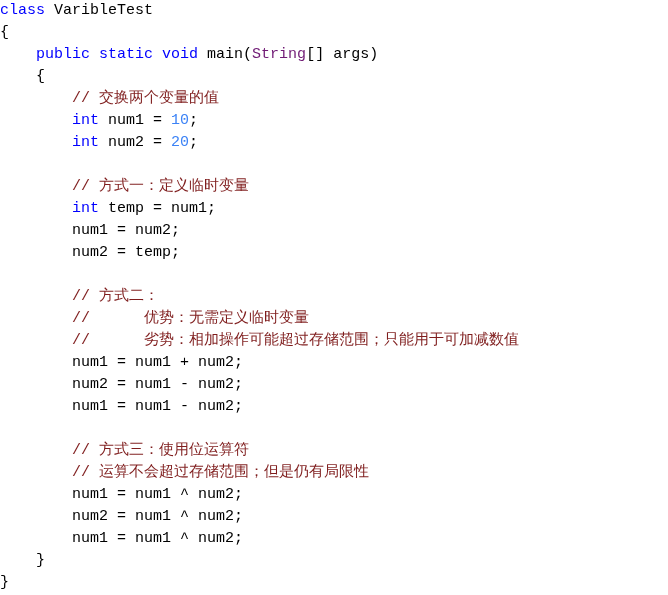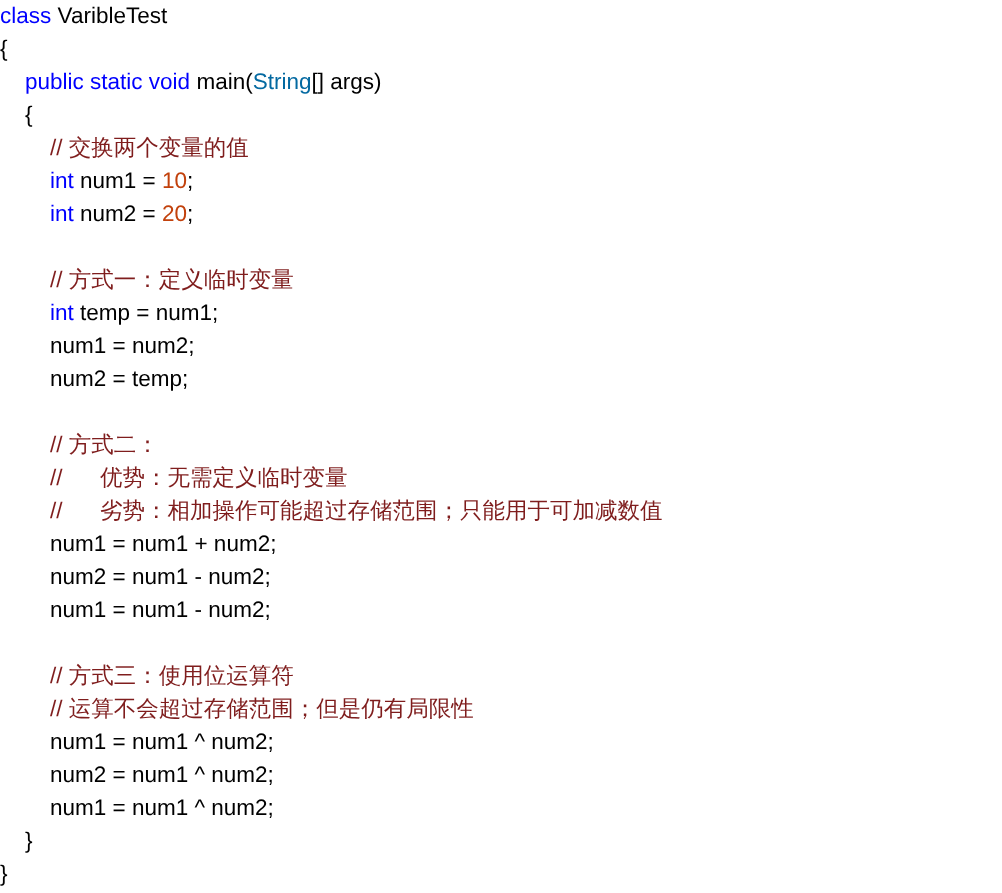--- a/index.html
+++ b/index.html
@@ -13,7 +13,7 @@
     overflow: hidden;
   }
   #code-view {
-    font-family: Liberation Sans, sans-serif;
+    font-family: Liberation Mono, monospace;
     font-size: 15px;
     line-height: 22px;
     color: #000000;

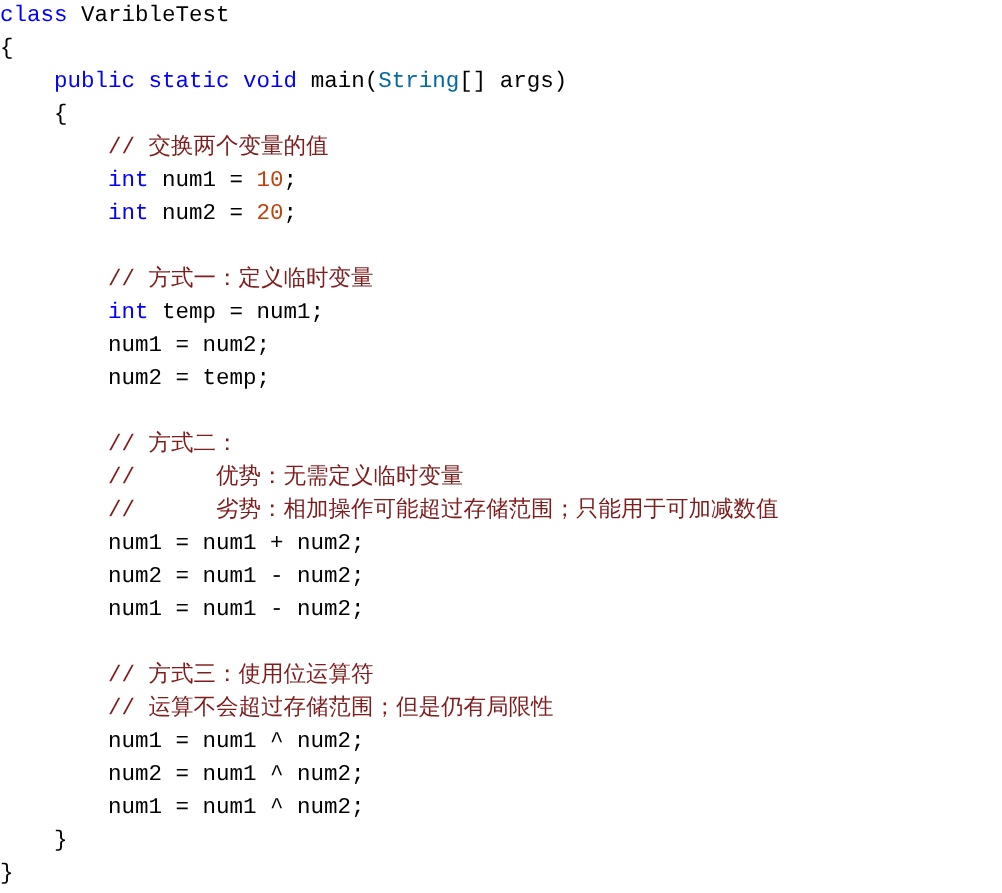--- a/index.html
+++ b/index.html
@@ -28,7 +28,7 @@
     white-space: pre;
   }
   .tok-keyword { color: #0000ff; }
-  .tok-type    { color: #0369a1; }
+  .tok-type    { color: #701a75; }
   .tok-number  { color: #c2410c; }
   .tok-comment { color: #7f1d1d; }
   .tok-plain   { color: #000000; }

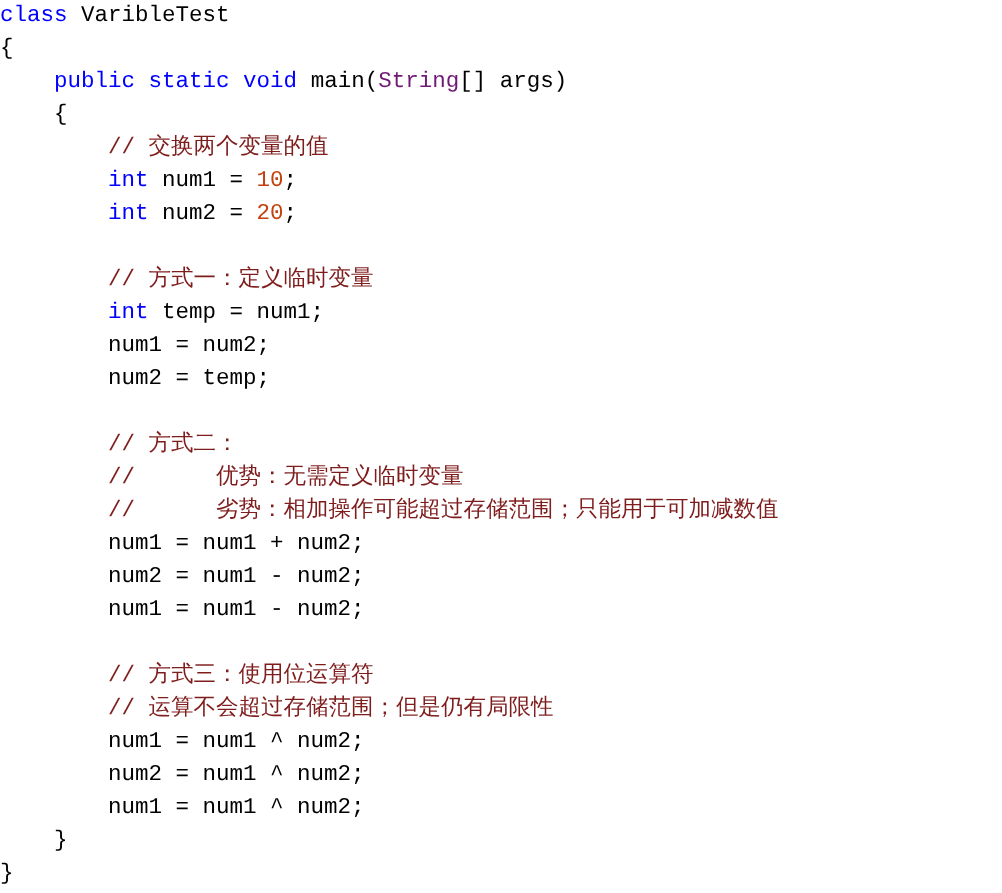--- a/index.html
+++ b/index.html
@@ -29,7 +29,7 @@
   }
   .tok-keyword { color: #0000ff; }
   .tok-type    { color: #701a75; }
-  .tok-number  { color: #c2410c; }
+  .tok-number  { color: #3b82f6; }
   .tok-comment { color: #7f1d1d; }
   .tok-plain   { color: #000000; }
 </style>

